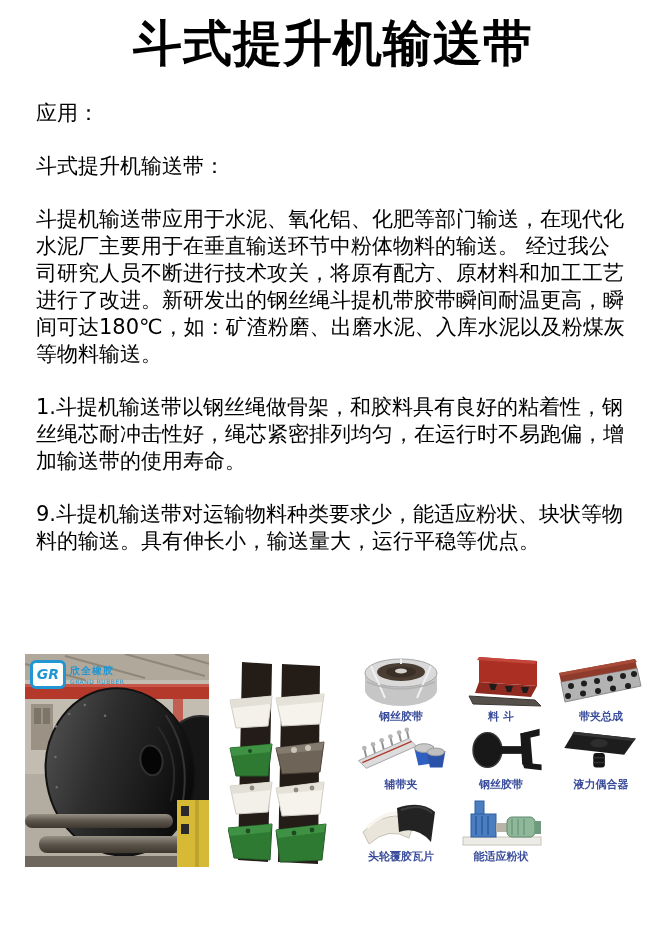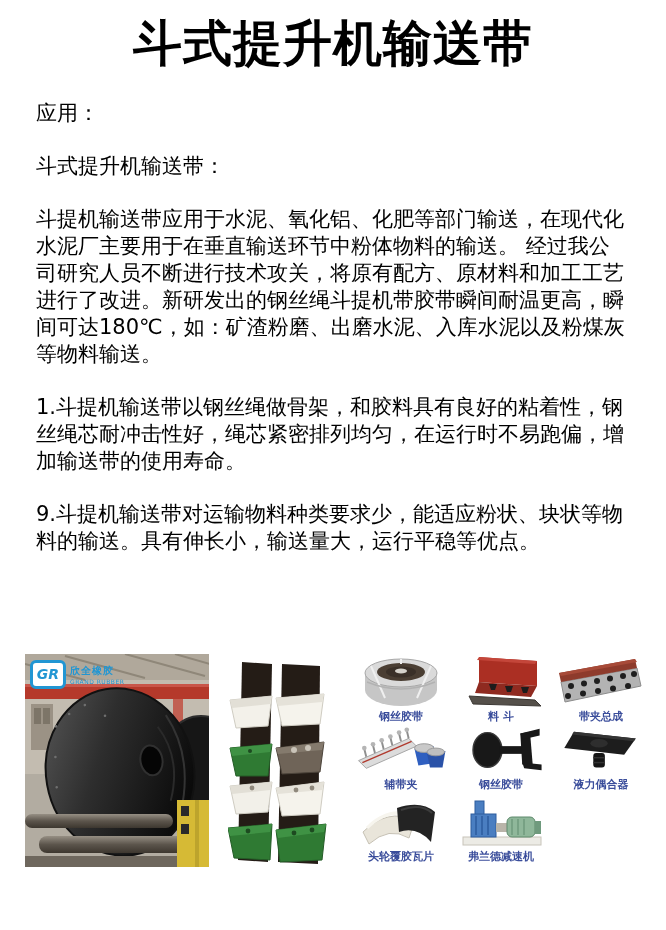--- a/index.html
+++ b/index.html
@@ -320,7 +320,7 @@
           <line x1="67" y1="27" x2="67" y2="43" stroke="#6f9a7d" stroke-width="1.5"></line>
           <line x1="73" y1="27" x2="73" y2="43" stroke="#6f9a7d" stroke-width="1.5"></line>
         </svg>
-        <figcaption class="cap">弗兰德减速机</figcaption>
+        <figcaption class="cap">能适应粉状</figcaption>
       </figure>
 
     </div>

